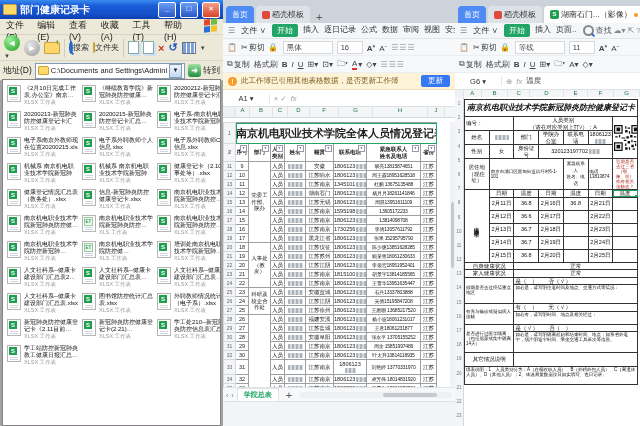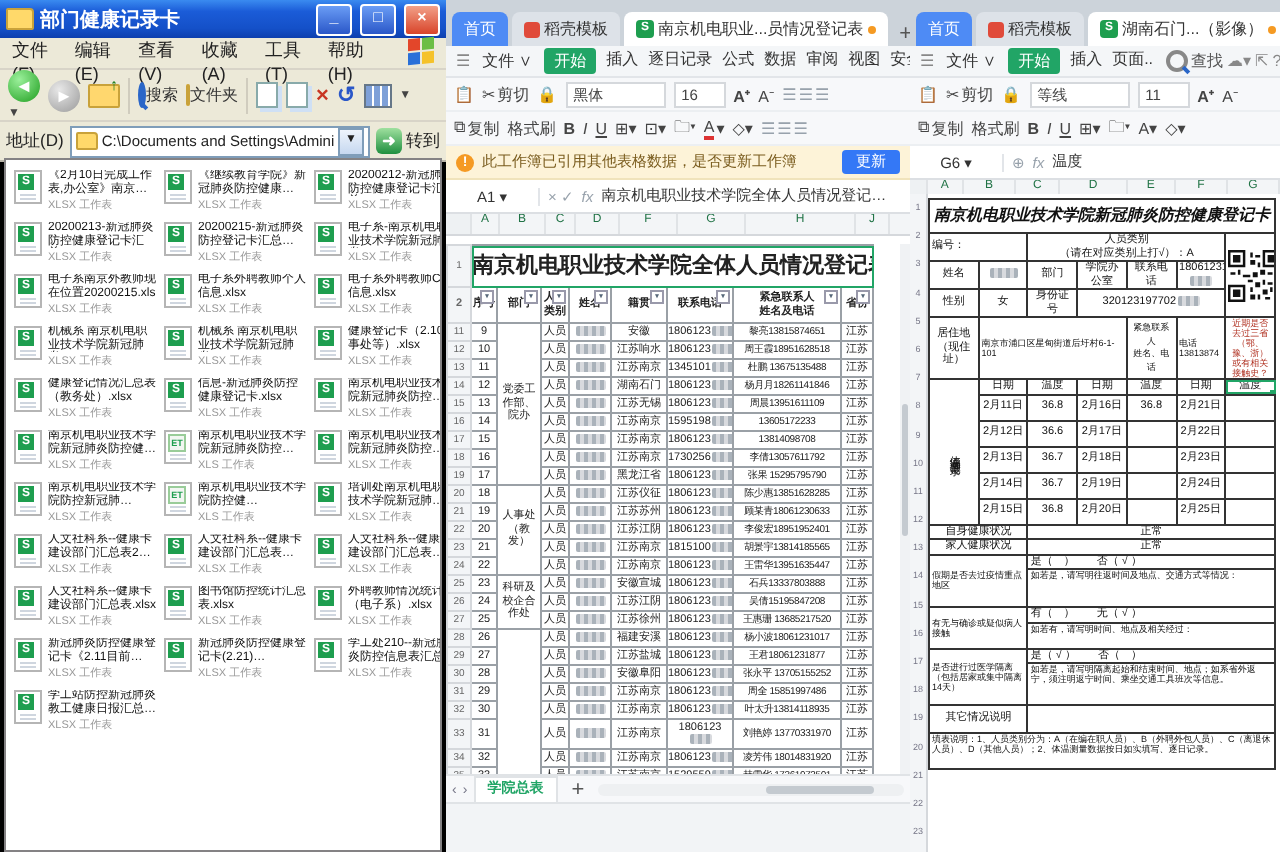--- a/index.html
+++ b/index.html
@@ -6,7 +6,7 @@
   #stage{position:relative;width:640px;height:426px;overflow:hidden;font-family:"Liberation Sans",sans-serif;background:#fff;}
   .win{position:absolute;top:0;bottom:0;overflow:hidden;}
   
-  #xp{left:0;width:223px;background:#000000;border-right:2px solid #0369a1;}
+  #xp{left:0;width:223px;background:#a3a3a3;border-right:2px solid #0369a1;}
   .xp-title{height:19px;background:linear-gradient(180deg,#3a8bf0 0%,#1b5cd8 30%,#1450c8 75%,#0d3fae 100%);display:flex;align-items:center;gap:3px;padding:0 3px;color:#fff;font-size:10px;font-weight:bold;}
   .xp-title .grow{flex:1;overflow:hidden;white-space:nowrap;}
   .xpfold{width:12px;height:9px;background:#ffd96a;border:1px solid #c9a23a;border-radius:1px 2px 1px 1px;flex:none;}

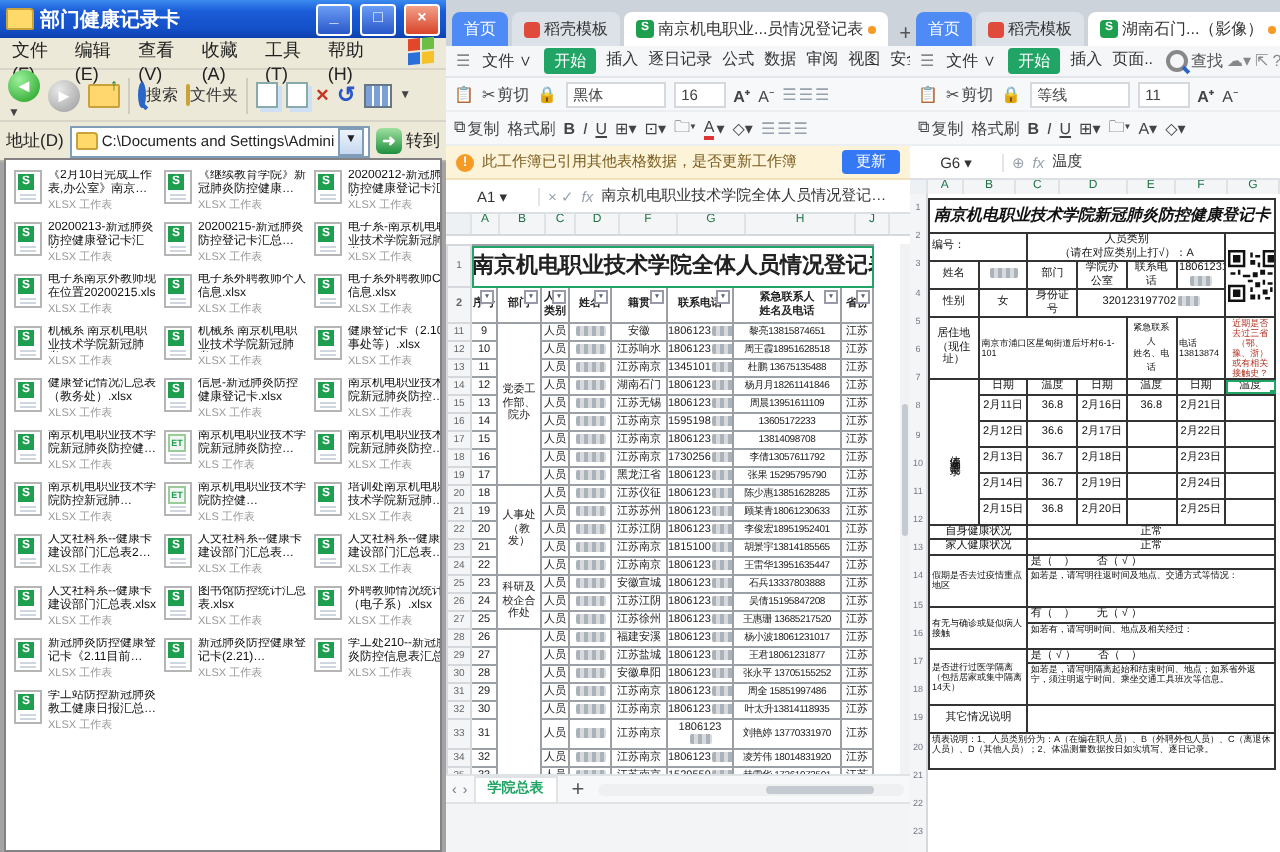--- a/index.html
+++ b/index.html
@@ -501,11 +501,6 @@
           <span class="dlogo"></span>
           <span>稻壳模板</span>
         </span>
-      <span class="wtab doc">
-          <span class="slogo">S</span>
-          <span>南京机电职业...员情况登记表</span>
-          <span class="odot"></span>
-        </span>
       <span class="plus">+</span>
     </div>
     <div class="wps-menu">

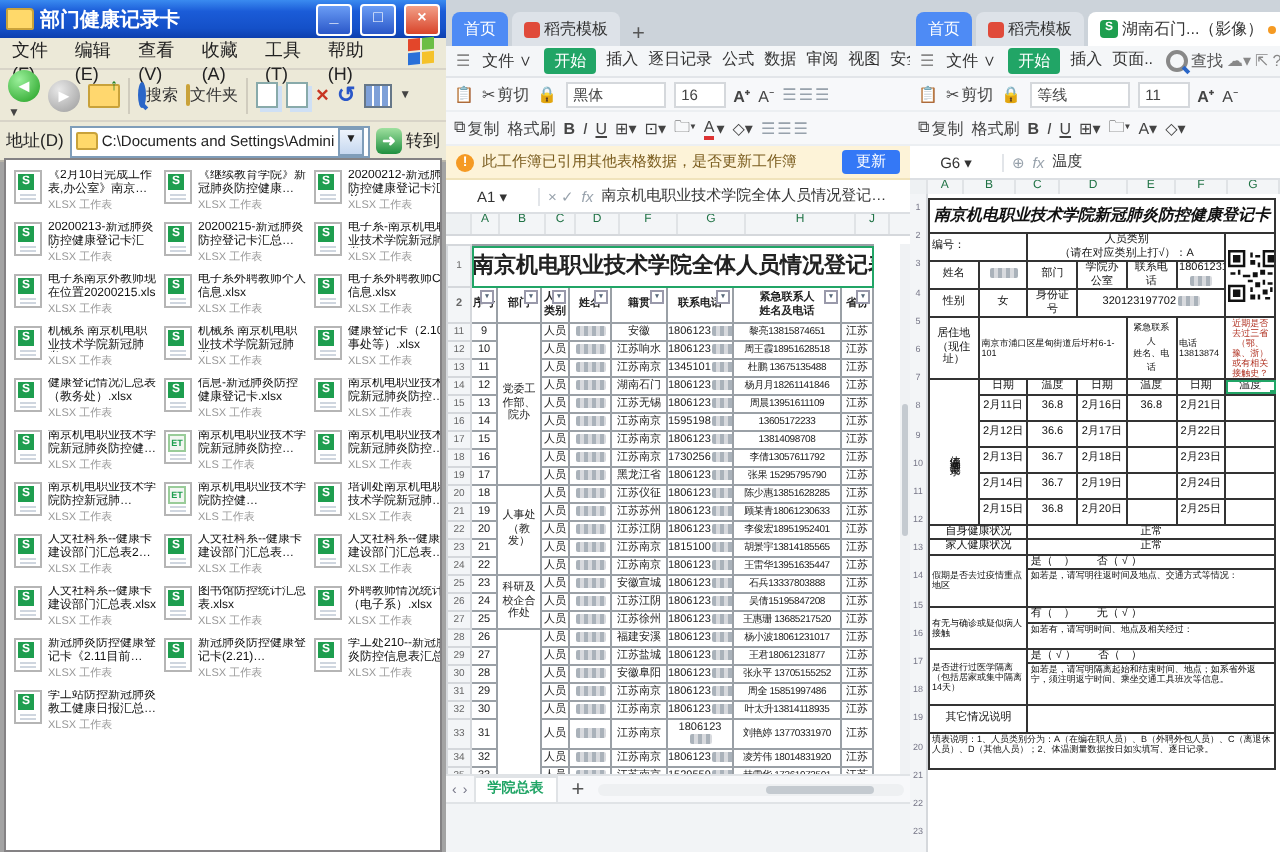--- a/index.html
+++ b/index.html
@@ -551,7 +551,6 @@
     <div class="fbar">
       <span class="namebox"><span>A1</span> ▾</span>
       <span class="fxops">× ✓ <i style="font-style:italic">fx</i></span>
-      <span class="fxval">南京机电职业技术学院全体人员情况登记…</span>
     </div>
     <div class="colhdr" id="mcolhdr">
         <i class="corner" style="width: 12px;"></i>

